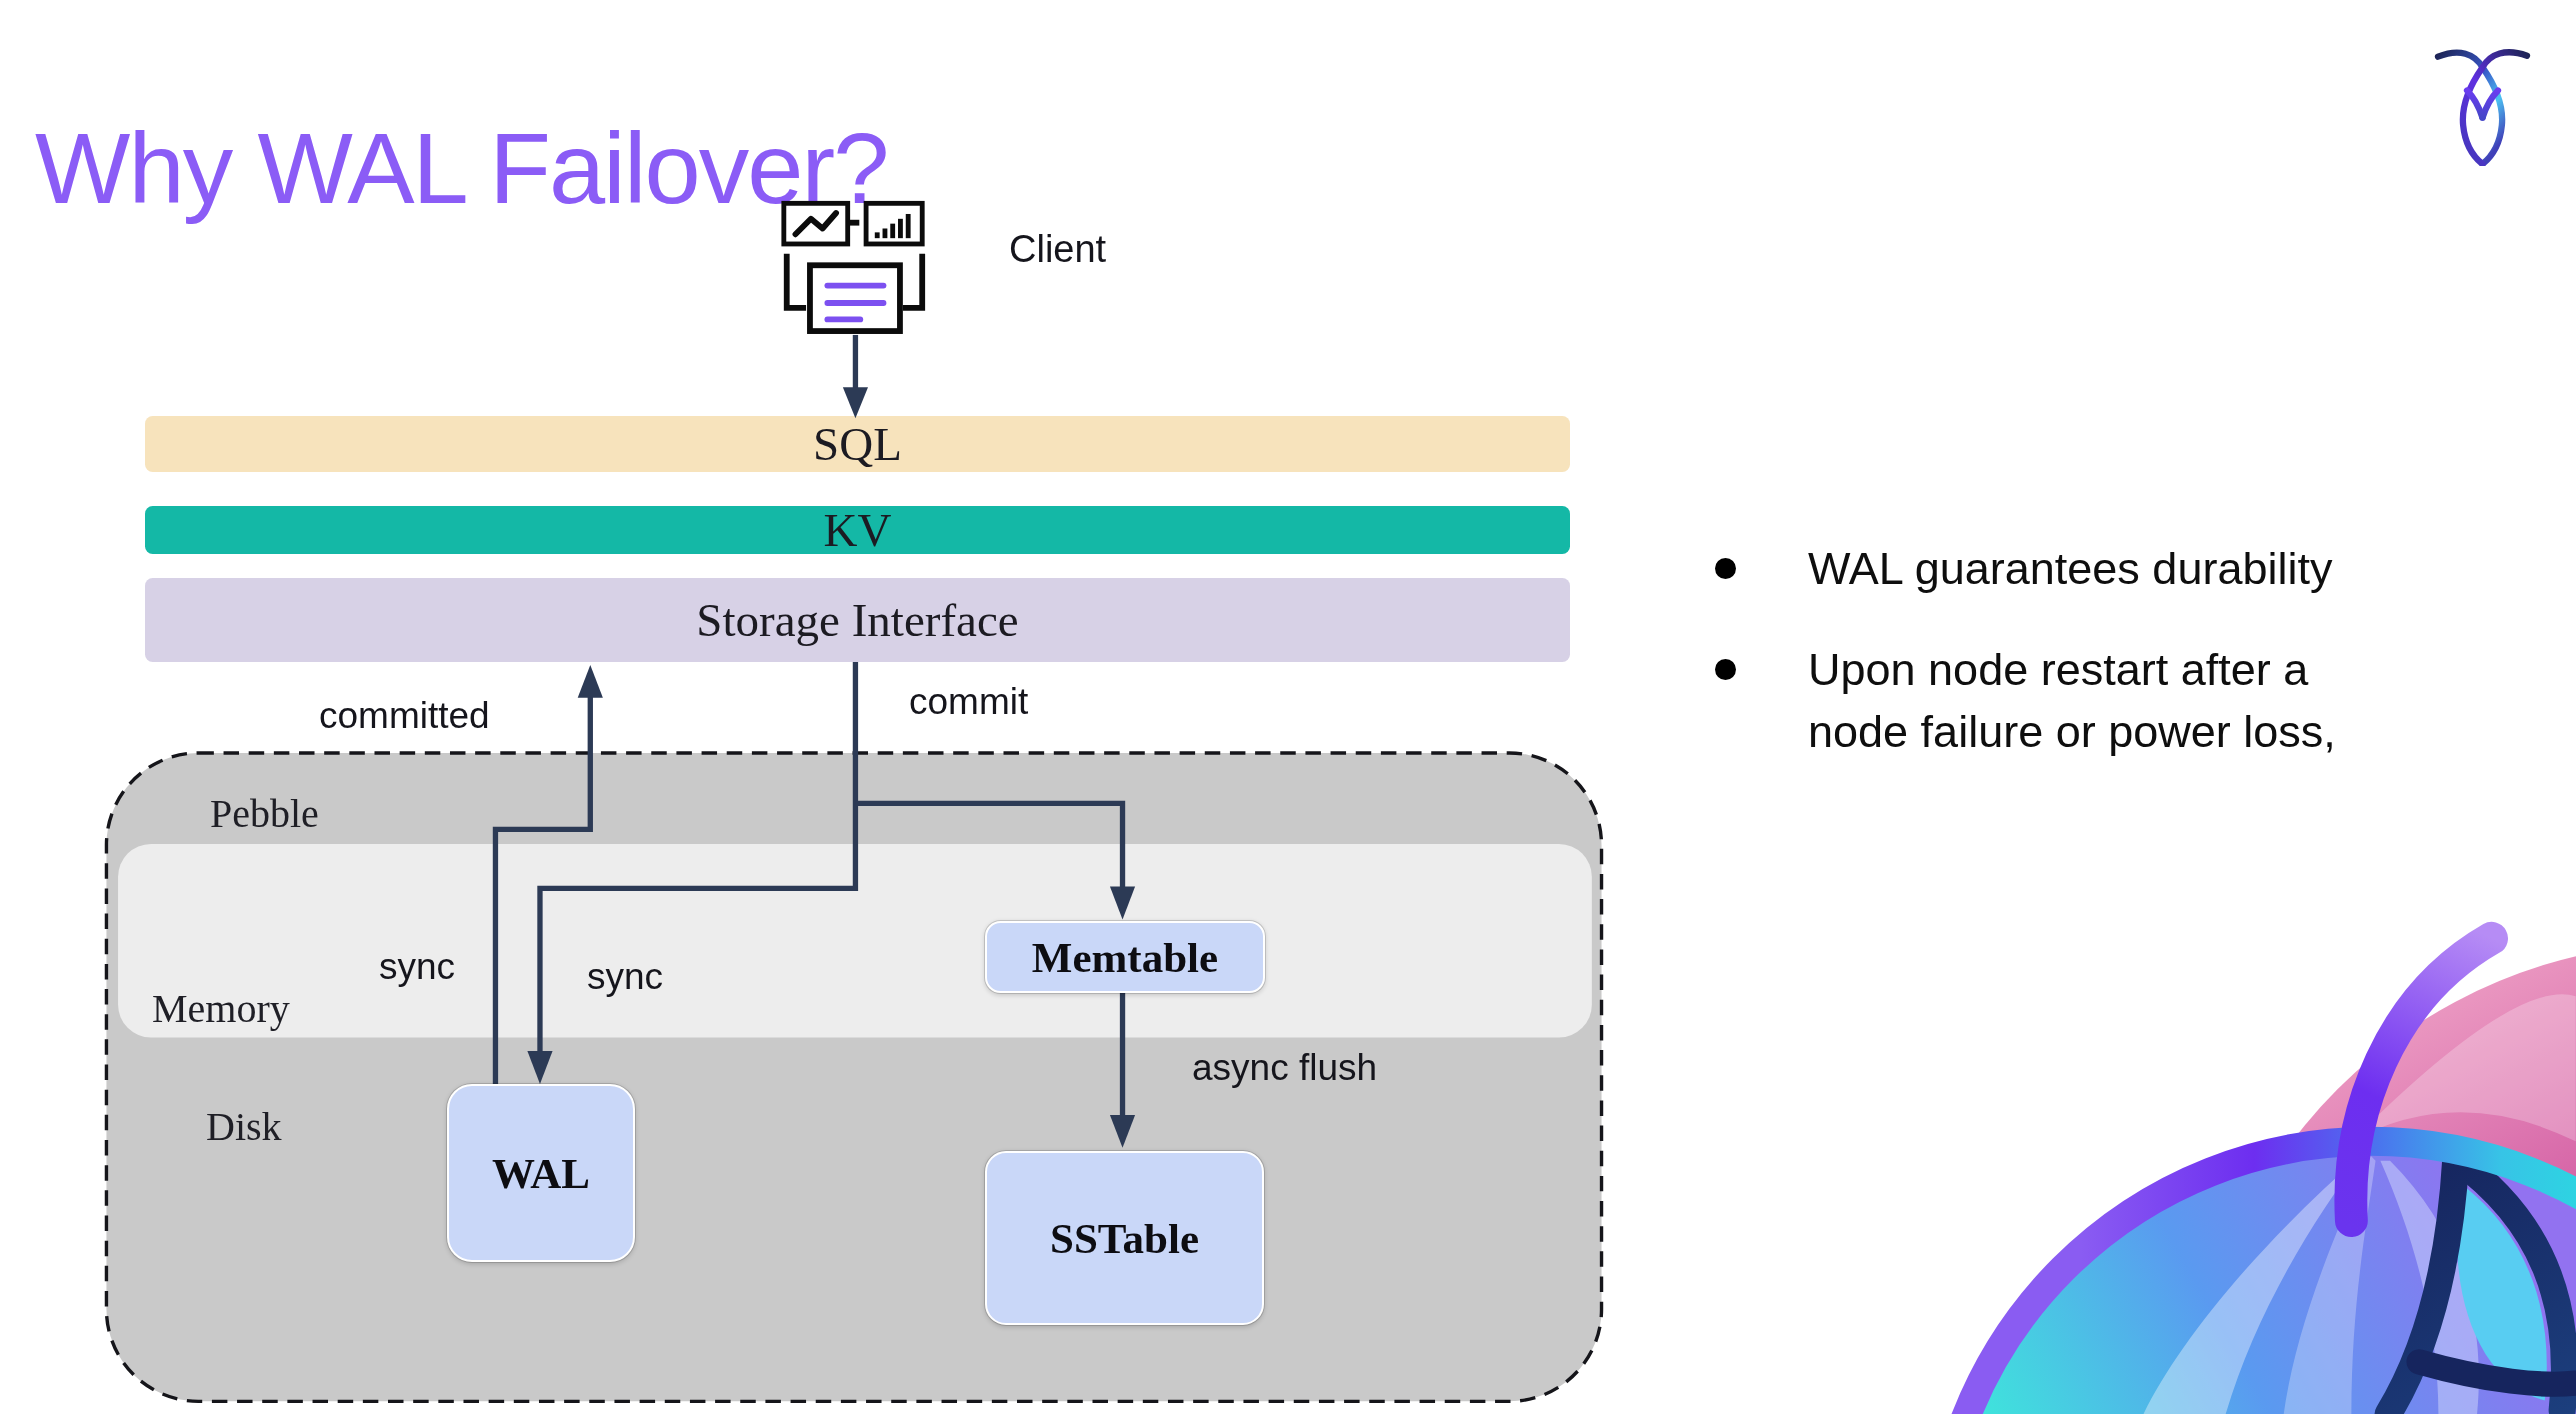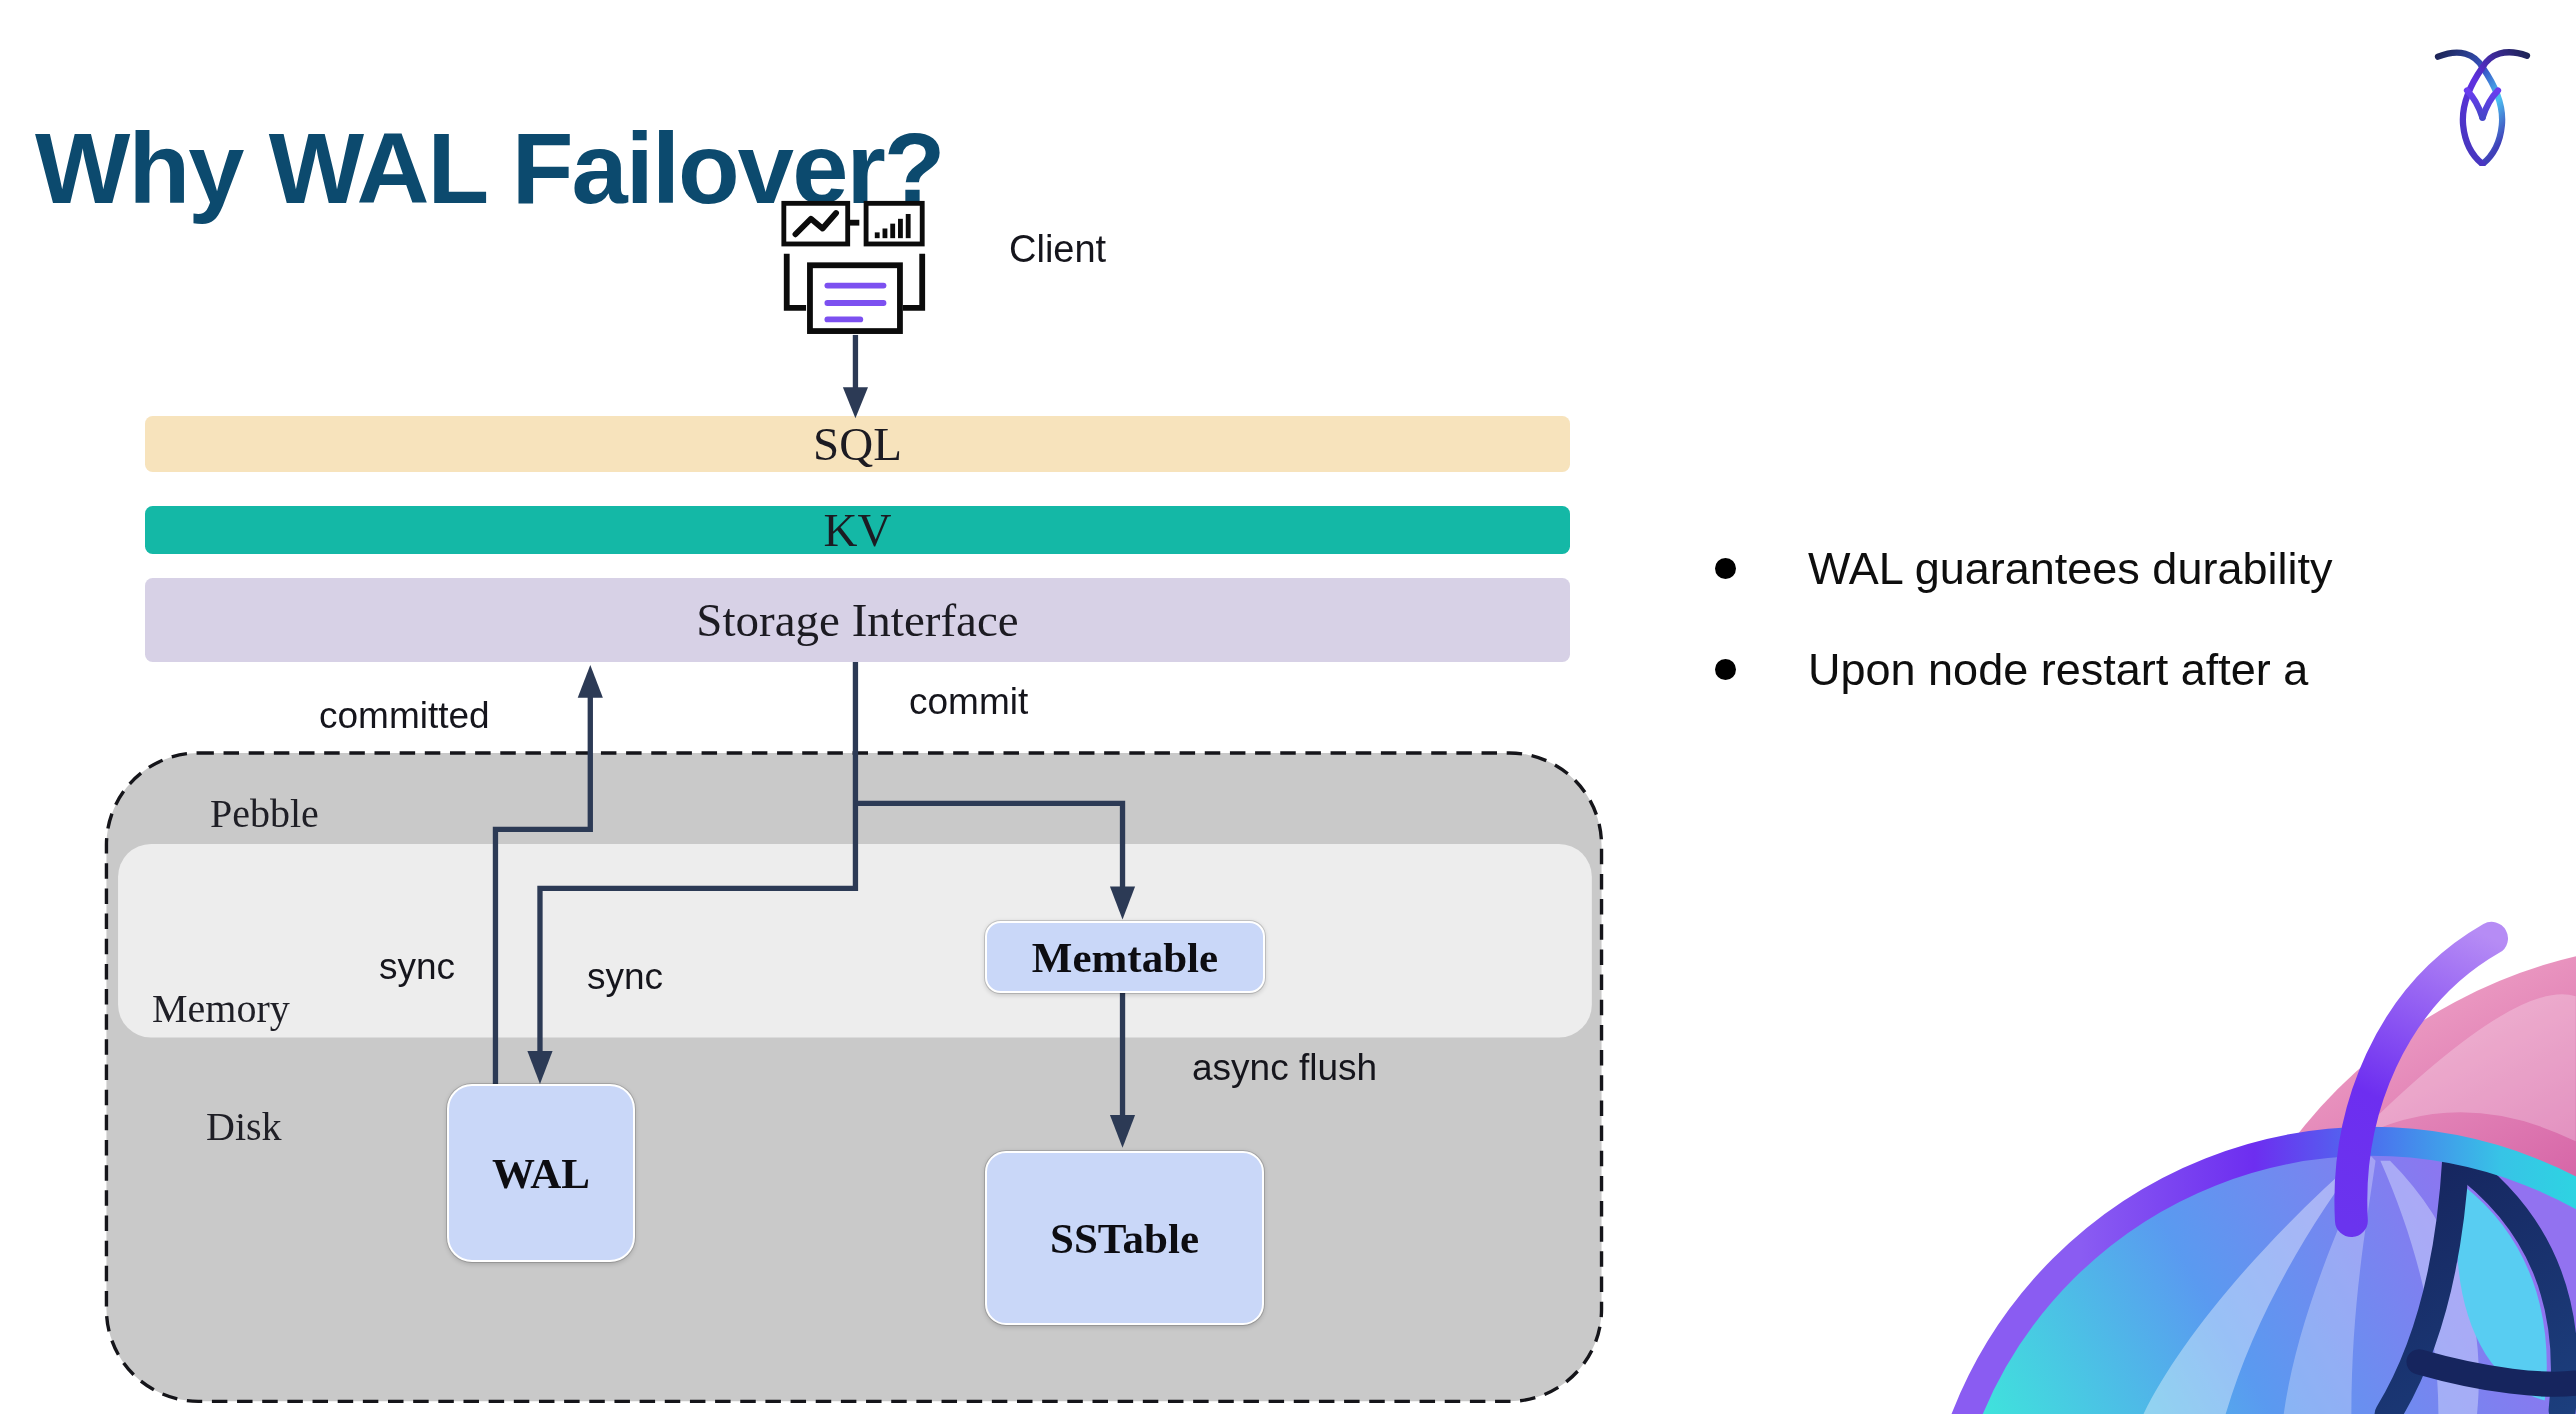--- a/index.html
+++ b/index.html
@@ -8,7 +8,7 @@
   .abs{position:absolute;}
 
   
-  .title{left:35px;top:43px;font-size:101px;font-weight:700;letter-spacing:-1.9px;color:#0c4a6e;
+  .title{left:35px;top:43px;font-size:101px;font-weight:400;letter-spacing:-1.9px;color:#8b5cf6;
          font-family:"Liberation Sans",sans-serif;white-space:nowrap;}
 
   

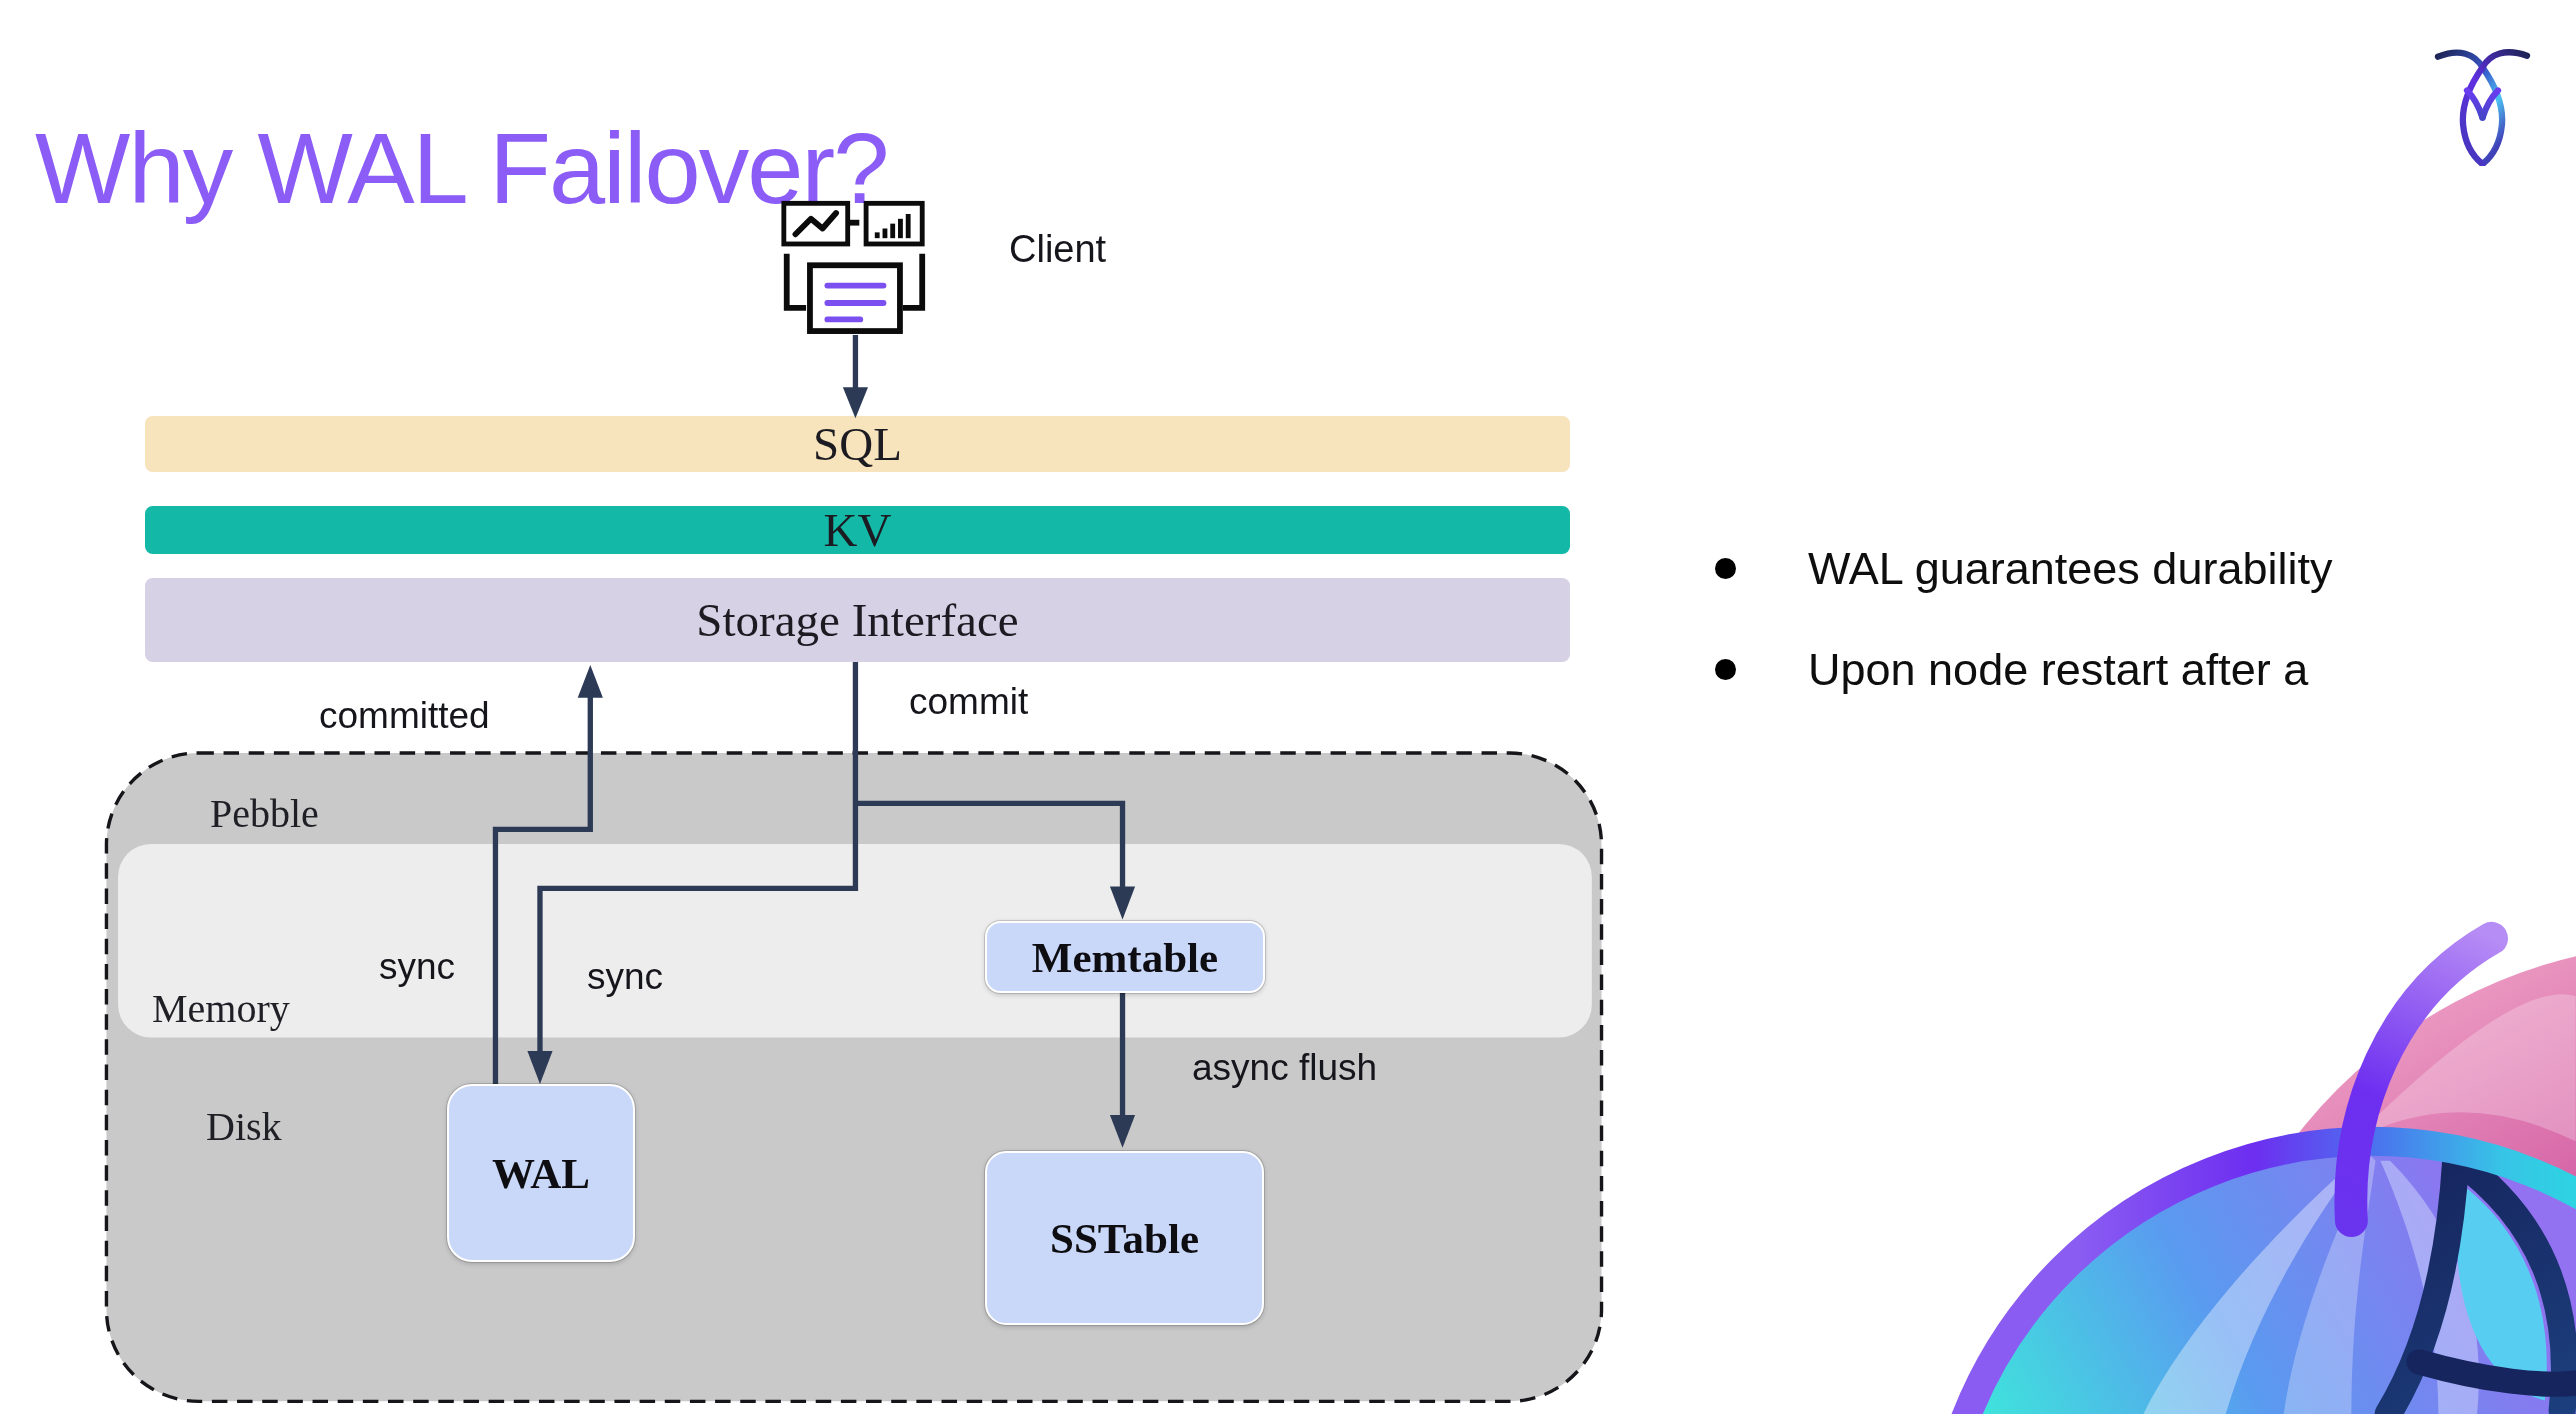--- a/index.html
+++ b/index.html
@@ -169,6 +169,7 @@
       <span class="dot"></span>
       <div class="bullet-text">
         <div>Upon node restart after a</div>
+        <div>node failure or power loss,</div>
       </div>
     </div>
   </div>

